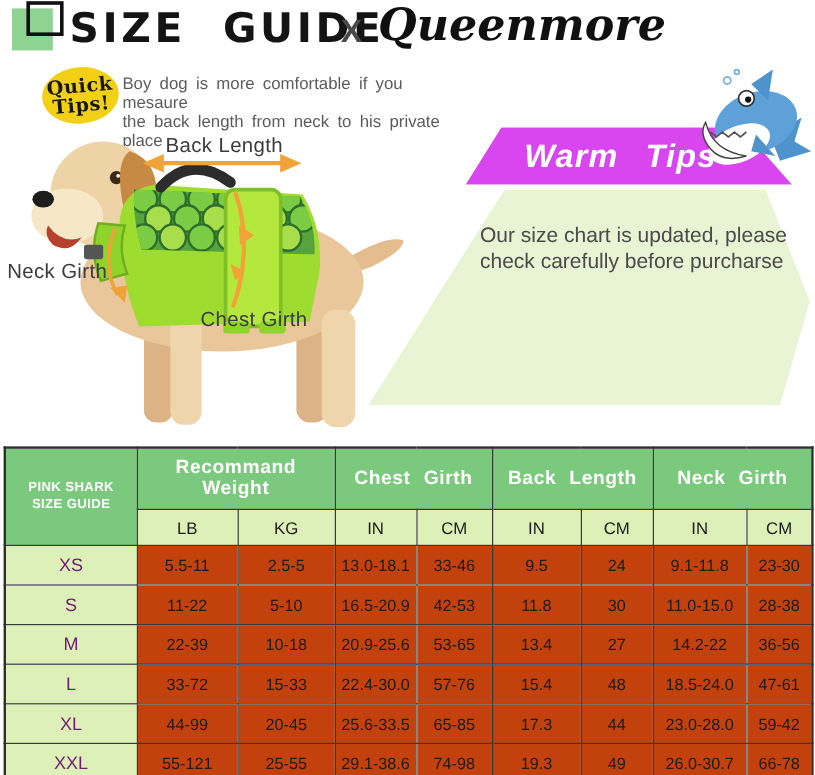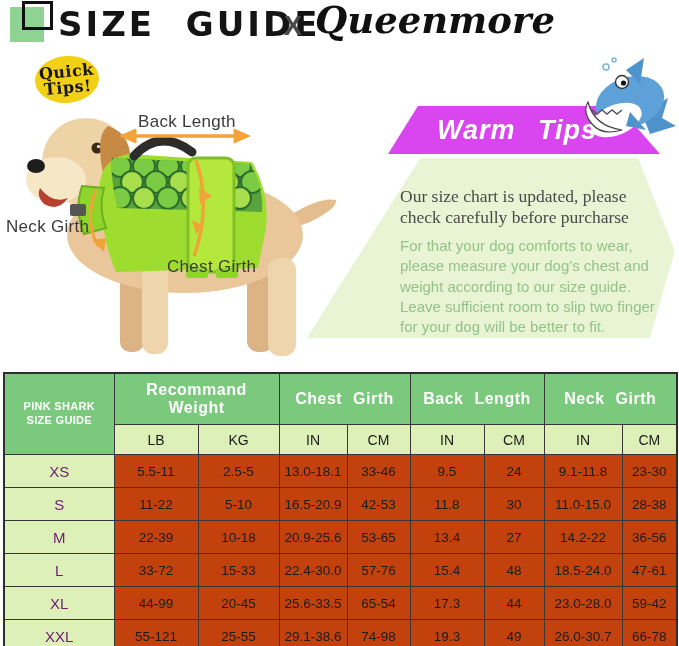--- a/index.html
+++ b/index.html
@@ -70,6 +70,10 @@
   <div class="qt-badge">
     <span>Quick</span>
     <span>Tips!</span>
+  </div>
+  <div class="qt-text">
+    <span>Boy dog is more comfortable if you mesaure</span>
+    <span>the back length from neck to his private place</span>
   </div>
 
   <div class="warm-region">

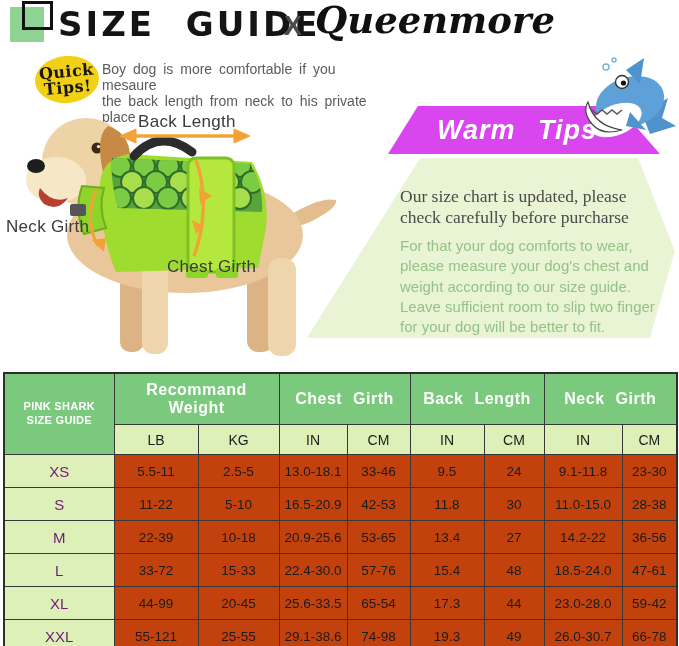--- a/index.html
+++ b/index.html
@@ -40,7 +40,7 @@
                display:flex;align-items:center;justify-content:center;}
   .warm-banner span{color:#fff;font-weight:bold;font-style:italic;font-size:27px;
                     letter-spacing:1px;word-spacing:14px;padding-right:14px;}
-  .warm-p1{position:absolute;left:100px;top:126px;width:262px;font-size:17.5px;color:#4a4a4a;line-height:1.2;font-family:Liberation Serif, serif;}
+  .warm-p1{position:absolute;left:100px;top:126px;width:262px;font-size:17.5px;color:#4a4a4a;line-height:1.2;}
   .warm-p2{position:absolute;left:100px;top:176px;width:268px;font-size:15px;color:#95c28b;line-height:1.35;}
   .shark{position:absolute;left:268px;top:-6px;}
 

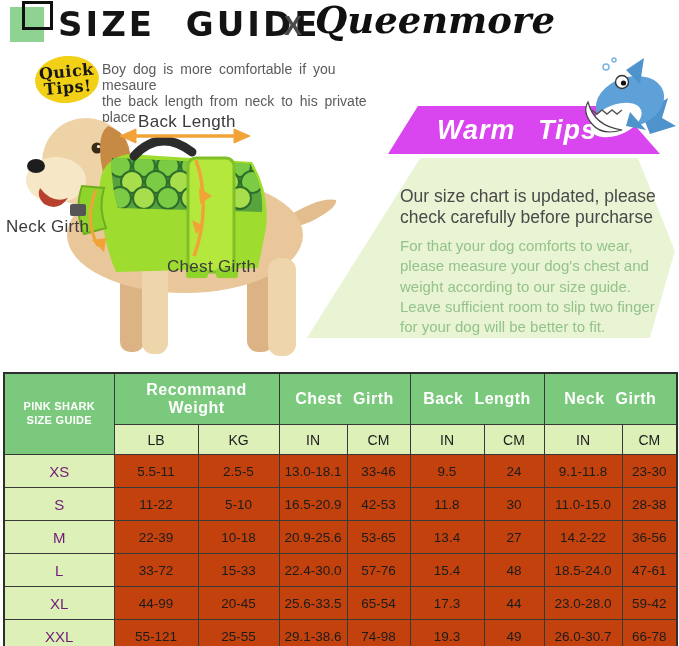--- a/index.html
+++ b/index.html
@@ -82,7 +82,6 @@
       <span>Warm Tips</span>
     </div>
     <div class="warm-p1">Our size chart is updated, please check carefully before purcharse</div>
-    <div class="warm-p2">For that your dog comforts to wear, please measure your dog's chest and weight according to our size guide. Leave sufficient room to slip two finger for your dog will be better to fit.</div>
 
     <svg class="shark" width="112" height="112" viewBox="0 0 112 112">
       <circle cx="38" cy="13" r="3" fill="none" stroke="#7ab3dd" stroke-width="1.5"></circle>

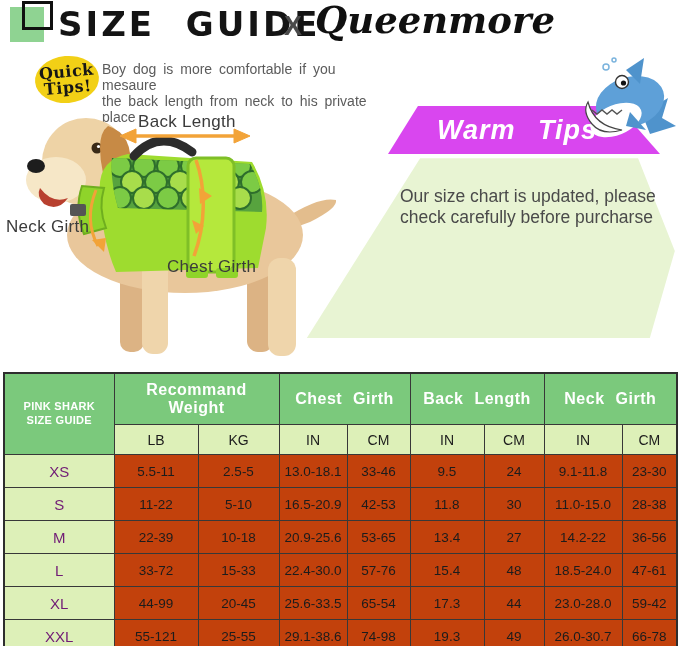--- a/index.html
+++ b/index.html
@@ -266,7 +266,7 @@
       <td class="td-val">44-99</td>
       <td class="td-val">20-45</td>
       <td class="td-val">25.6-33.5</td>
-      <td class="td-val">65-54</td>
+      <td class="td-val">65-85</td>
       <td class="td-val">17.3</td>
       <td class="td-val">44</td>
       <td class="td-val">23.0-28.0</td>

